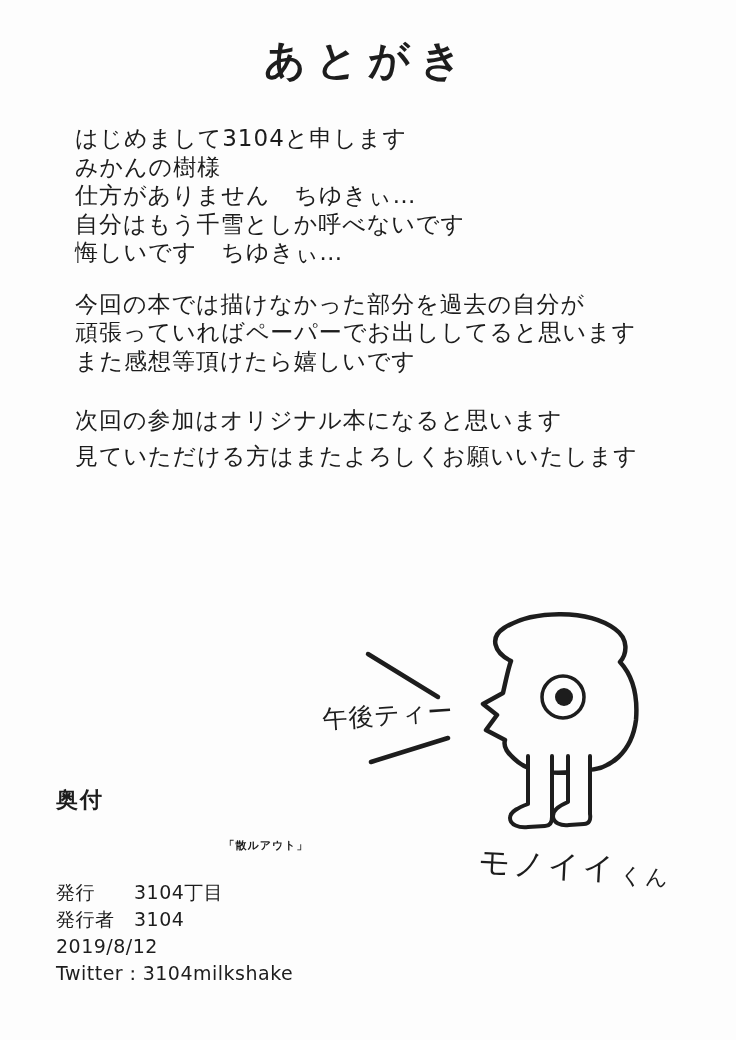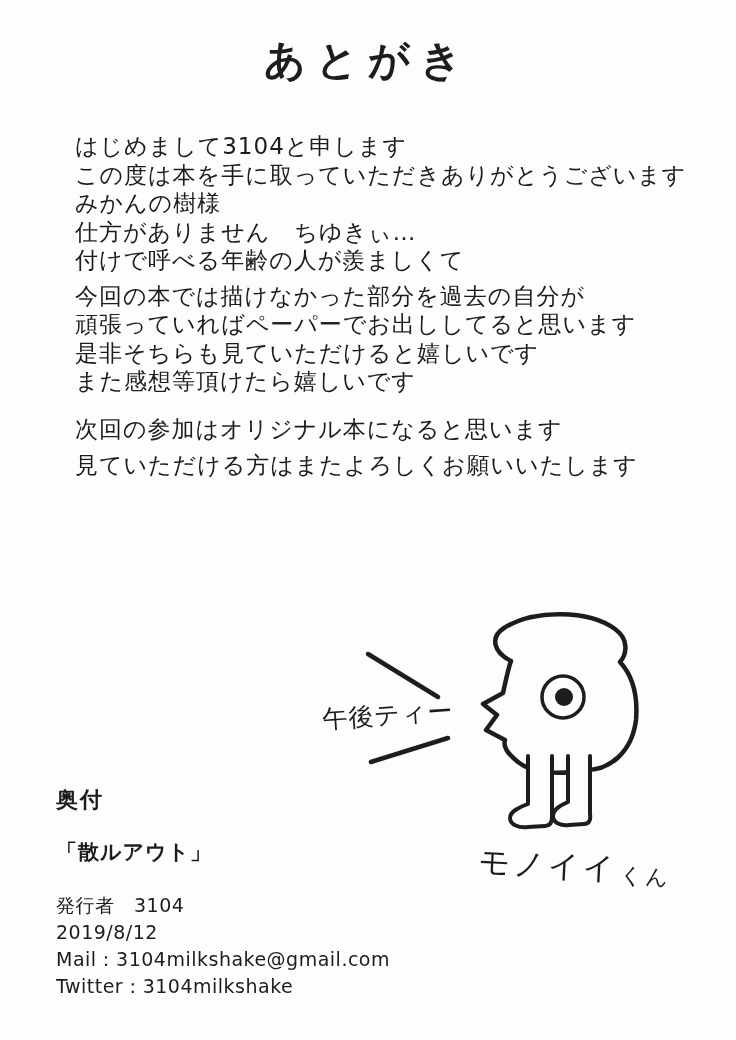--- a/index.html
+++ b/index.html
@@ -21,7 +21,7 @@
     letter-spacing:10px;
   }
   .body-text{
-    position:absolute;left:75px;top:132px;width:620px;
+    position:absolute;left:75px;top:124px;width:620px;
     font-size:23px;
     letter-spacing:1px;
     color:#1c1c1c;

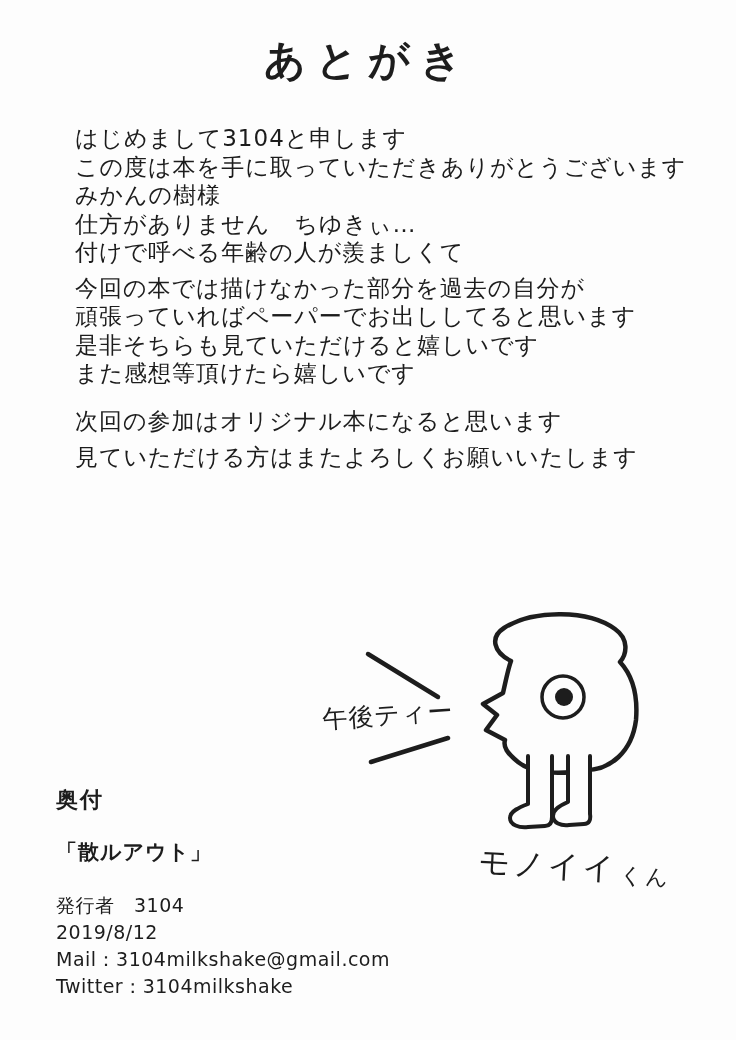--- a/index.html
+++ b/index.html
@@ -55,7 +55,6 @@
   <div class="body-text">
     <div class="para para-1">
       <div class="line">はじめまして3104と申します</div>
-      <div class="line">この度は本を手に取っていただきありがとうございます</div>
       <div class="line">みかんの樹様</div>
       <div class="line">仕方がありません　ちゆきぃ…</div>
       <div class="line">付けで呼べる年齢の人が羨ましくて</div>

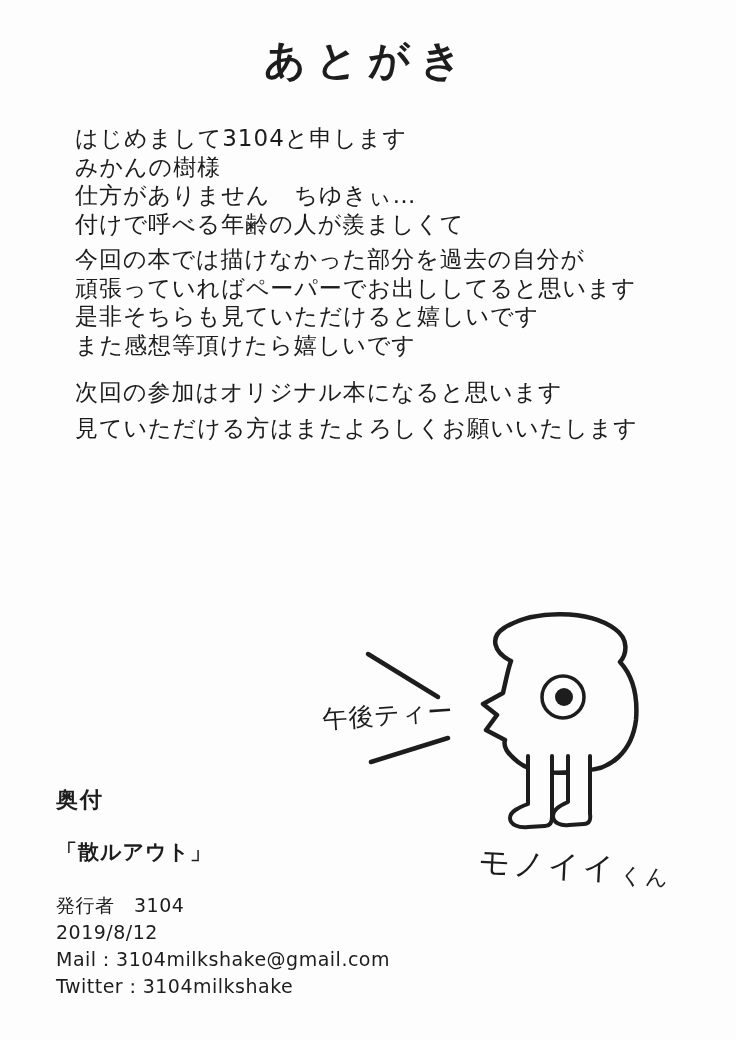--- a/index.html
+++ b/index.html
@@ -57,7 +57,7 @@
       <div class="line">はじめまして3104と申します</div>
       <div class="line">みかんの樹様</div>
       <div class="line">仕方がありません　ちゆきぃ…</div>
-      <div class="line">付けで呼べる年齢の人が羨ましくて</div>
+      <div class="line">自分はもう千雪としか呼べないです</div>
     </div>
     <div class="para para-2">
       <div class="line">今回の本では描けなかった部分を過去の自分が</div>

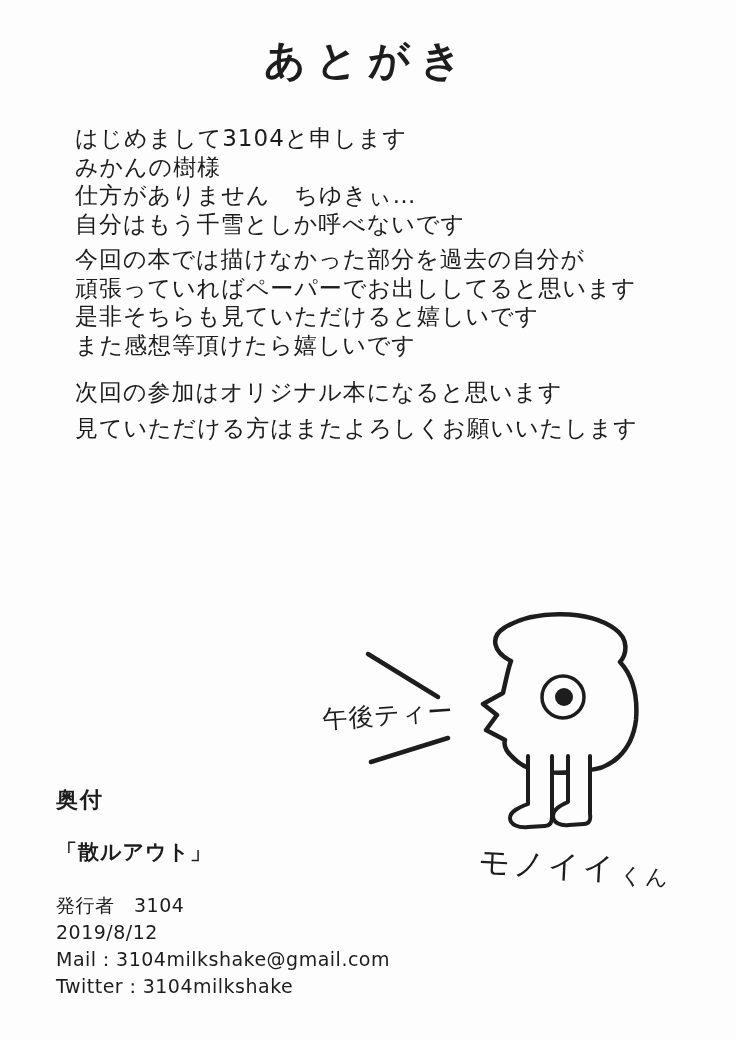--- a/index.html
+++ b/index.html
@@ -58,6 +58,7 @@
       <div class="line">みかんの樹様</div>
       <div class="line">仕方がありません　ちゆきぃ…</div>
       <div class="line">自分はもう千雪としか呼べないです</div>
+      <div class="line">悔しいです　ちゆきぃ…</div>
     </div>
     <div class="para para-2">
       <div class="line">今回の本では描けなかった部分を過去の自分が</div>

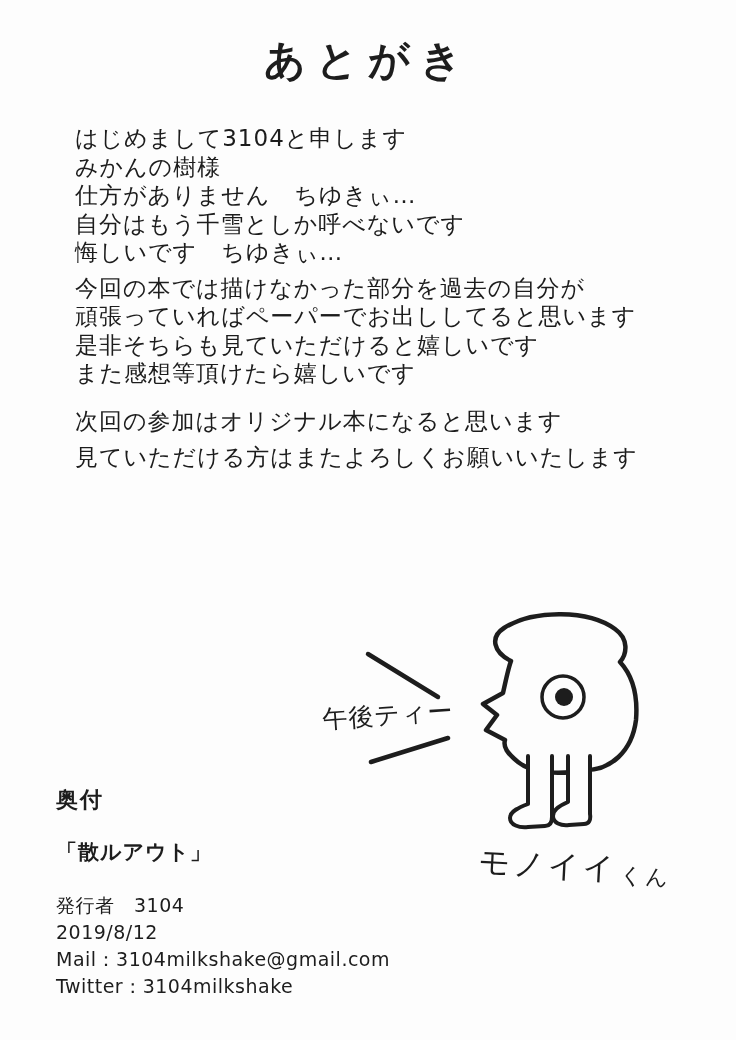--- a/index.html
+++ b/index.html
@@ -27,7 +27,7 @@
     color:#1c1c1c;
   }
   .para .line{line-height:28.5px;white-space:pre;}
-  .para-2{margin-top:7px;}
+  .para-2{margin-top:23px;}
   .para-3{margin-top:15px;}
   .para-3 .line{line-height:36px;}
   .doodle{

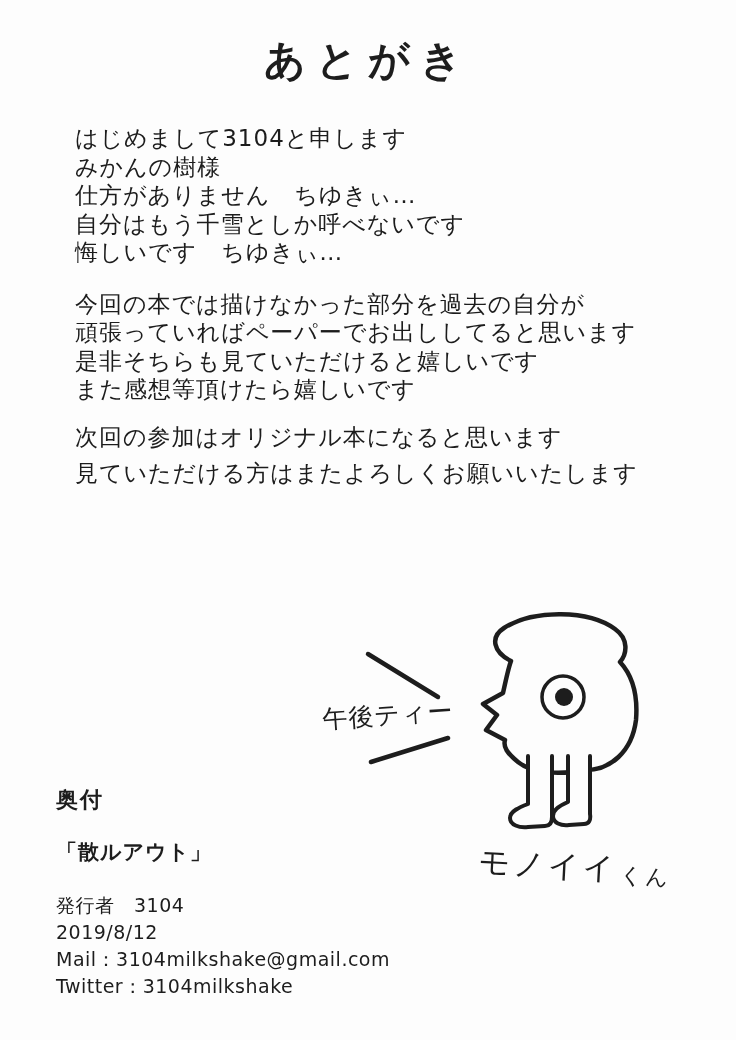--- a/index.html
+++ b/index.html
@@ -63,7 +63,6 @@
     <div class="para para-2">
       <div class="line">今回の本では描けなかった部分を過去の自分が</div>
       <div class="line">頑張っていればペーパーでお出ししてると思います</div>
-      <div class="line">是非そちらも見ていただけると嬉しいです</div>
       <div class="line">また感想等頂けたら嬉しいです</div>
     </div>
     <div class="para para-3">

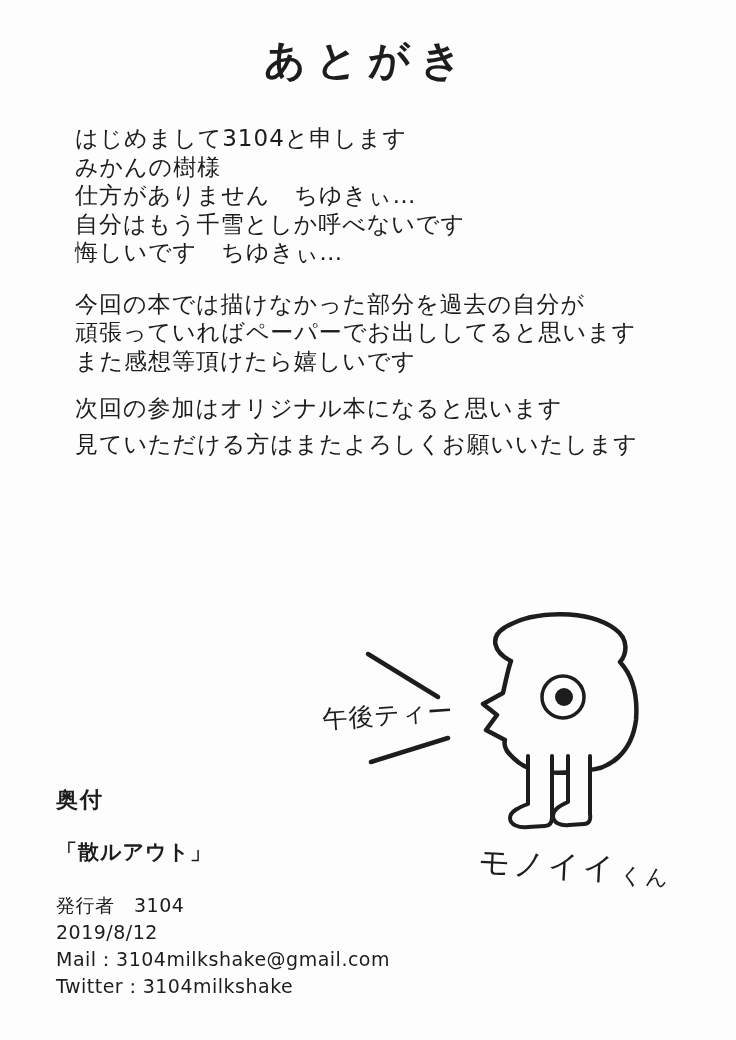--- a/index.html
+++ b/index.html
@@ -28,7 +28,7 @@
   }
   .para .line{line-height:28.5px;white-space:pre;}
   .para-2{margin-top:23px;}
-  .para-3{margin-top:15px;}
+  .para-3{margin-top:27px;}
   .para-3 .line{line-height:36px;}
   .doodle{
     position:absolute;left:290px;top:600px;width:400px;height:290px;

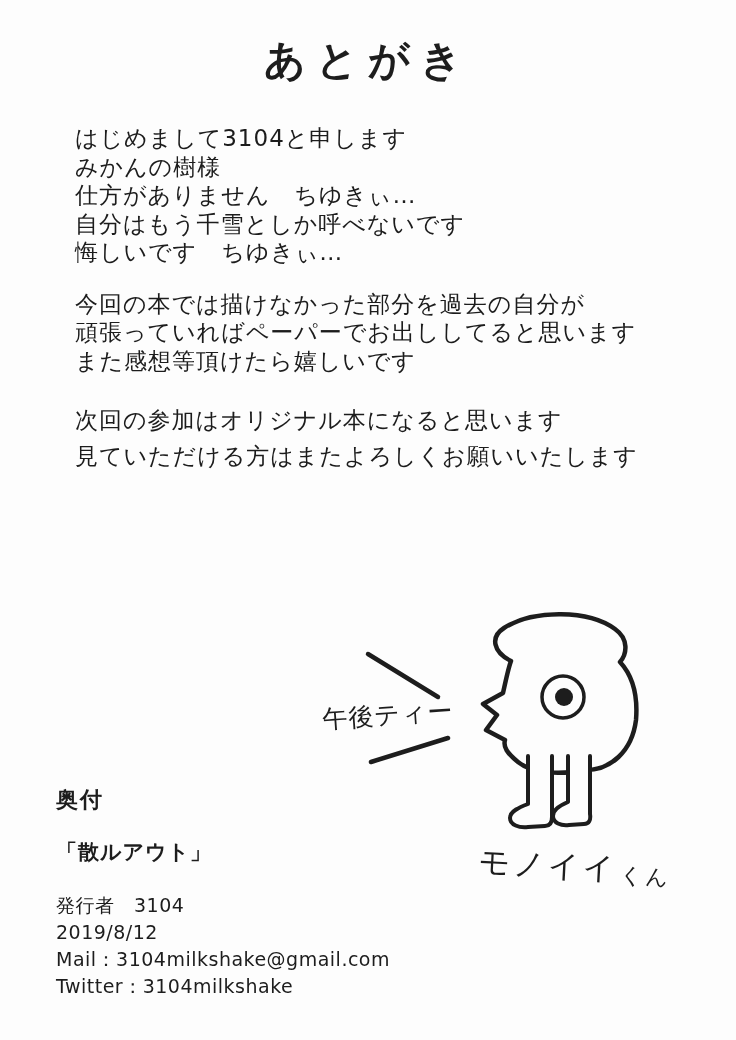--- a/index.html
+++ b/index.html
@@ -41,7 +41,7 @@
   .colophon-heading{
     font-size:22px;font-weight:600;letter-spacing:2px;line-height:32px;
   }
-  .book-title{margin-top:22px;font-size:21px;font-weight:600;letter-spacing:1px;}
+  .book-title{margin-top:22px;font-size:11px;font-weight:600;letter-spacing:1px;text-align:center;}
   .colophon-lines{margin-top:26px;font-size:19px;}
   .cline{line-height:27px;white-space:pre;letter-spacing:0.5px;}
 </style>

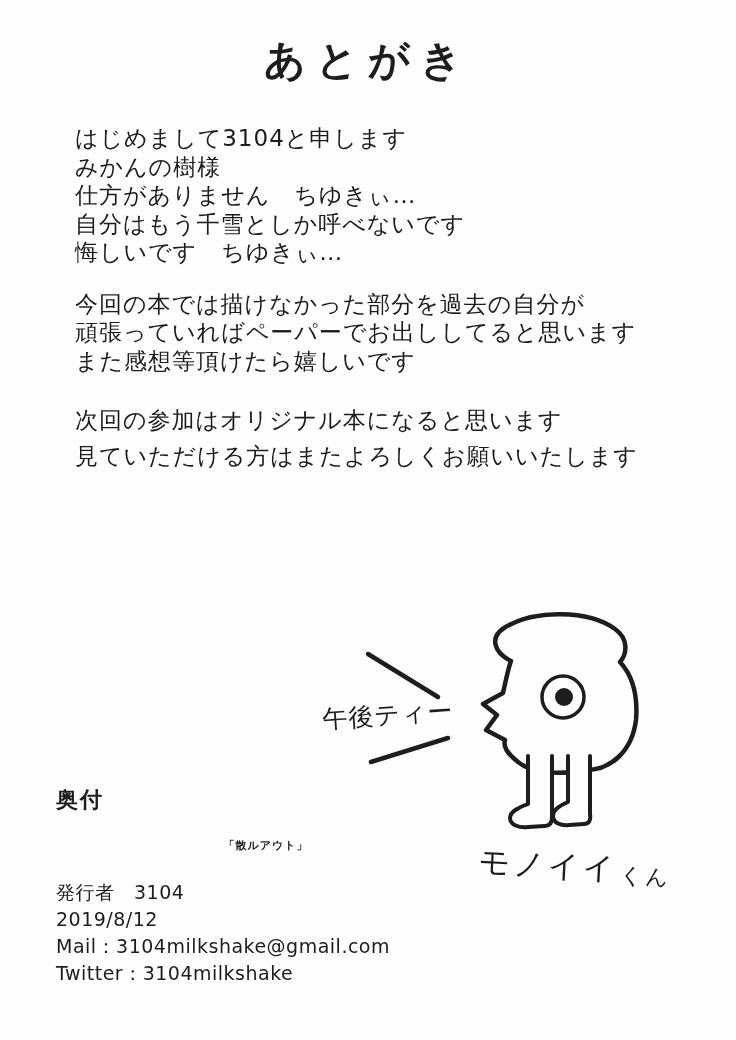--- a/index.html
+++ b/index.html
@@ -107,6 +107,7 @@
     <div class="colophon-heading">奥付</div>
     <div class="book-title">「散ルアウト」</div>
     <div class="colophon-lines">
+      <div class="cline">発行　　3104丁目</div>
       <div class="cline">発行者　3104</div>
       <div class="cline">2019/8/12</div>
       <div class="cline">Mail：3104milkshake@gmail.com</div>

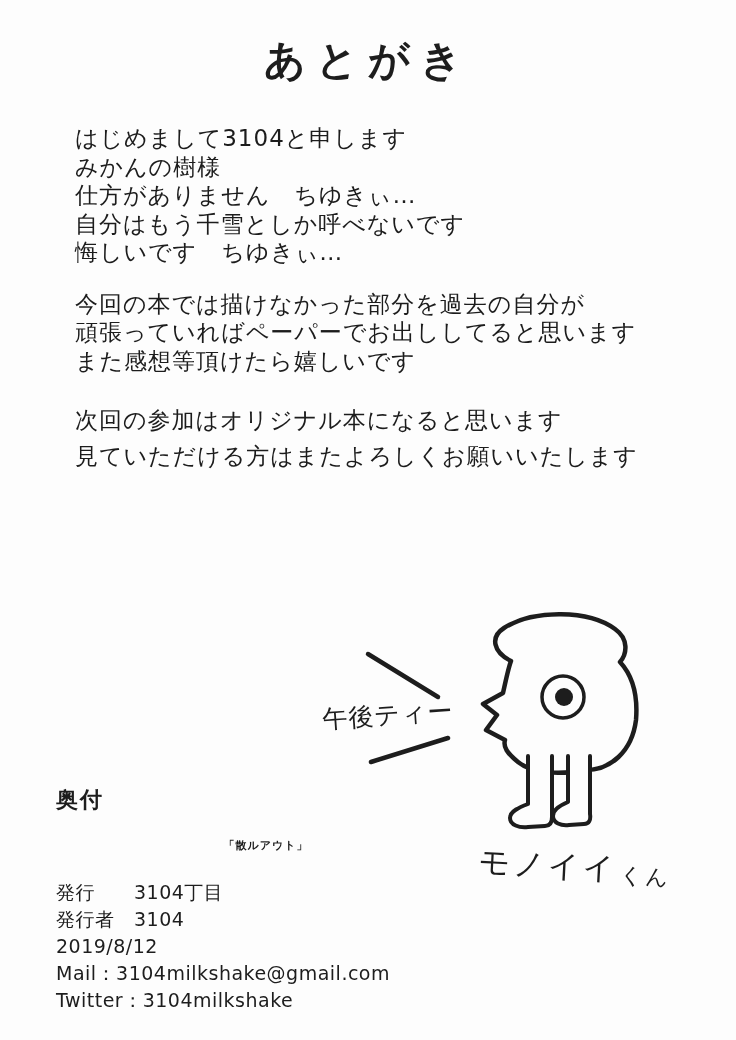--- a/index.html
+++ b/index.html
@@ -110,7 +110,6 @@
       <div class="cline">発行　　3104丁目</div>
       <div class="cline">発行者　3104</div>
       <div class="cline">2019/8/12</div>
-      <div class="cline">Mail：3104milkshake@gmail.com</div>
       <div class="cline">Twitter：3104milkshake</div>
     </div>
   </div>

